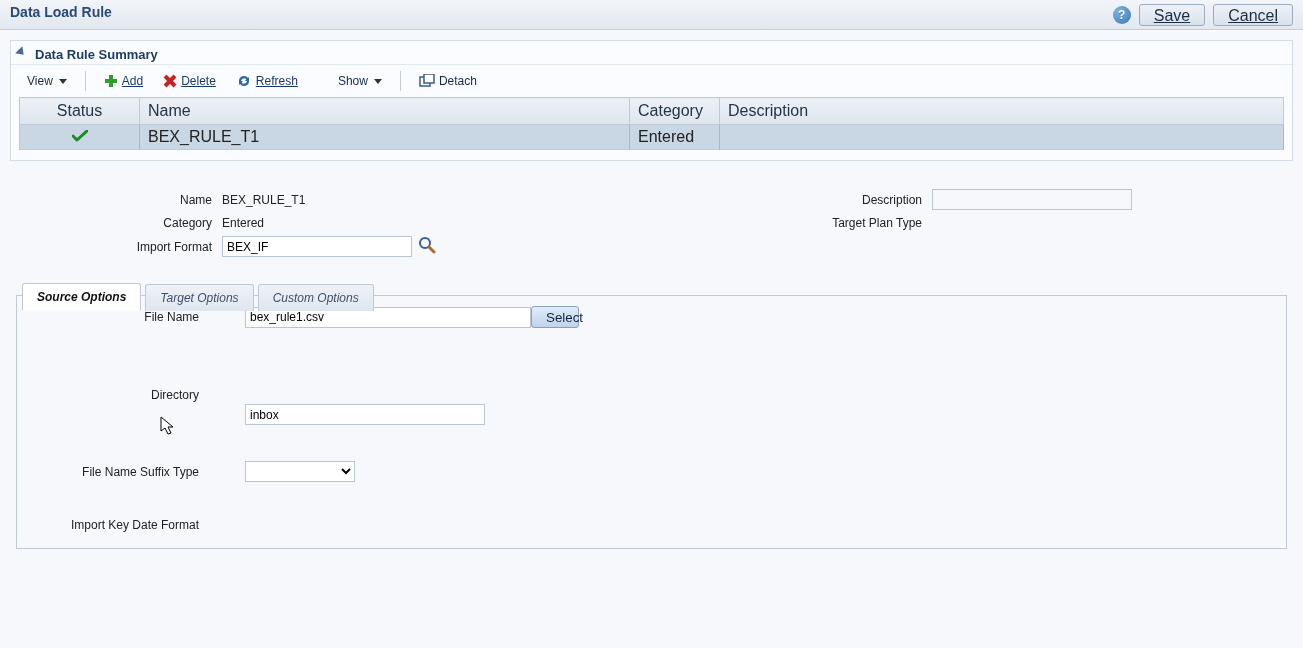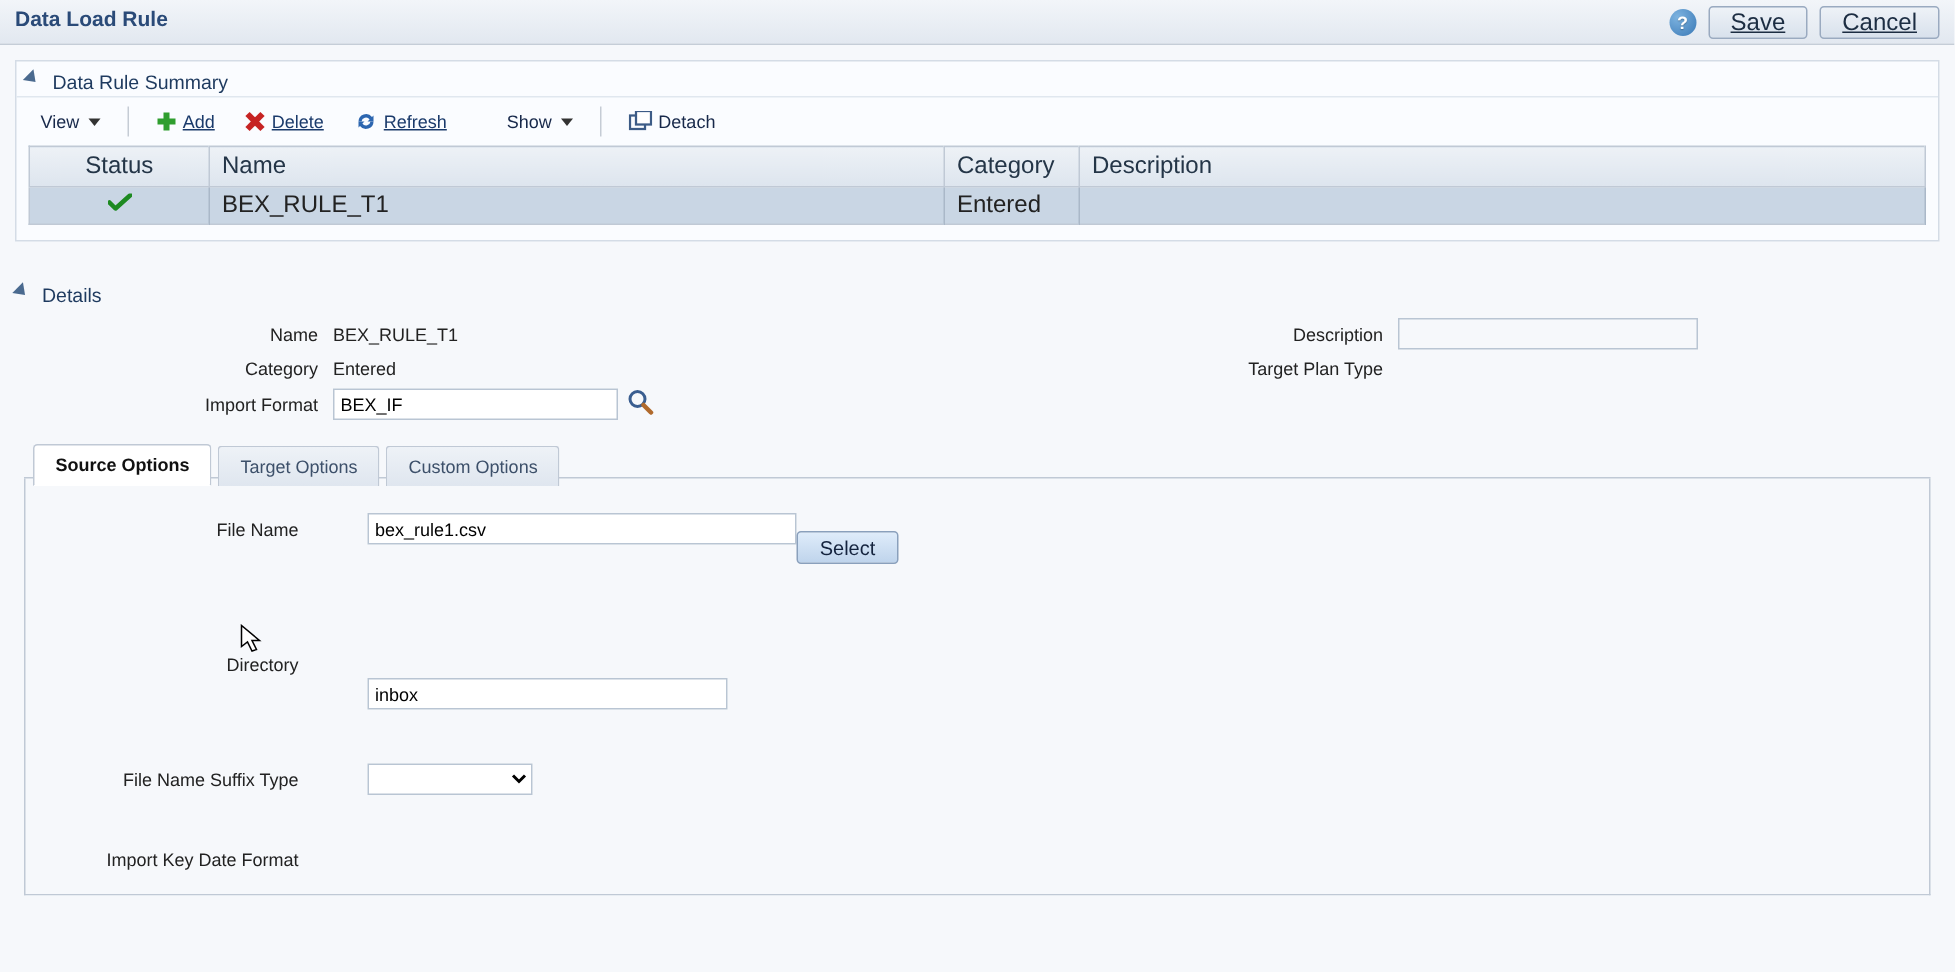--- a/index.html
+++ b/index.html
@@ -69,7 +69,7 @@
     align-items: center;
     gap: 4px;
     padding: 6px 8px 2px 6px;
-    font-weight: normal;
+    font-weight: bold;
     color: #1e3a5f;
     font-size: 13px;
   }

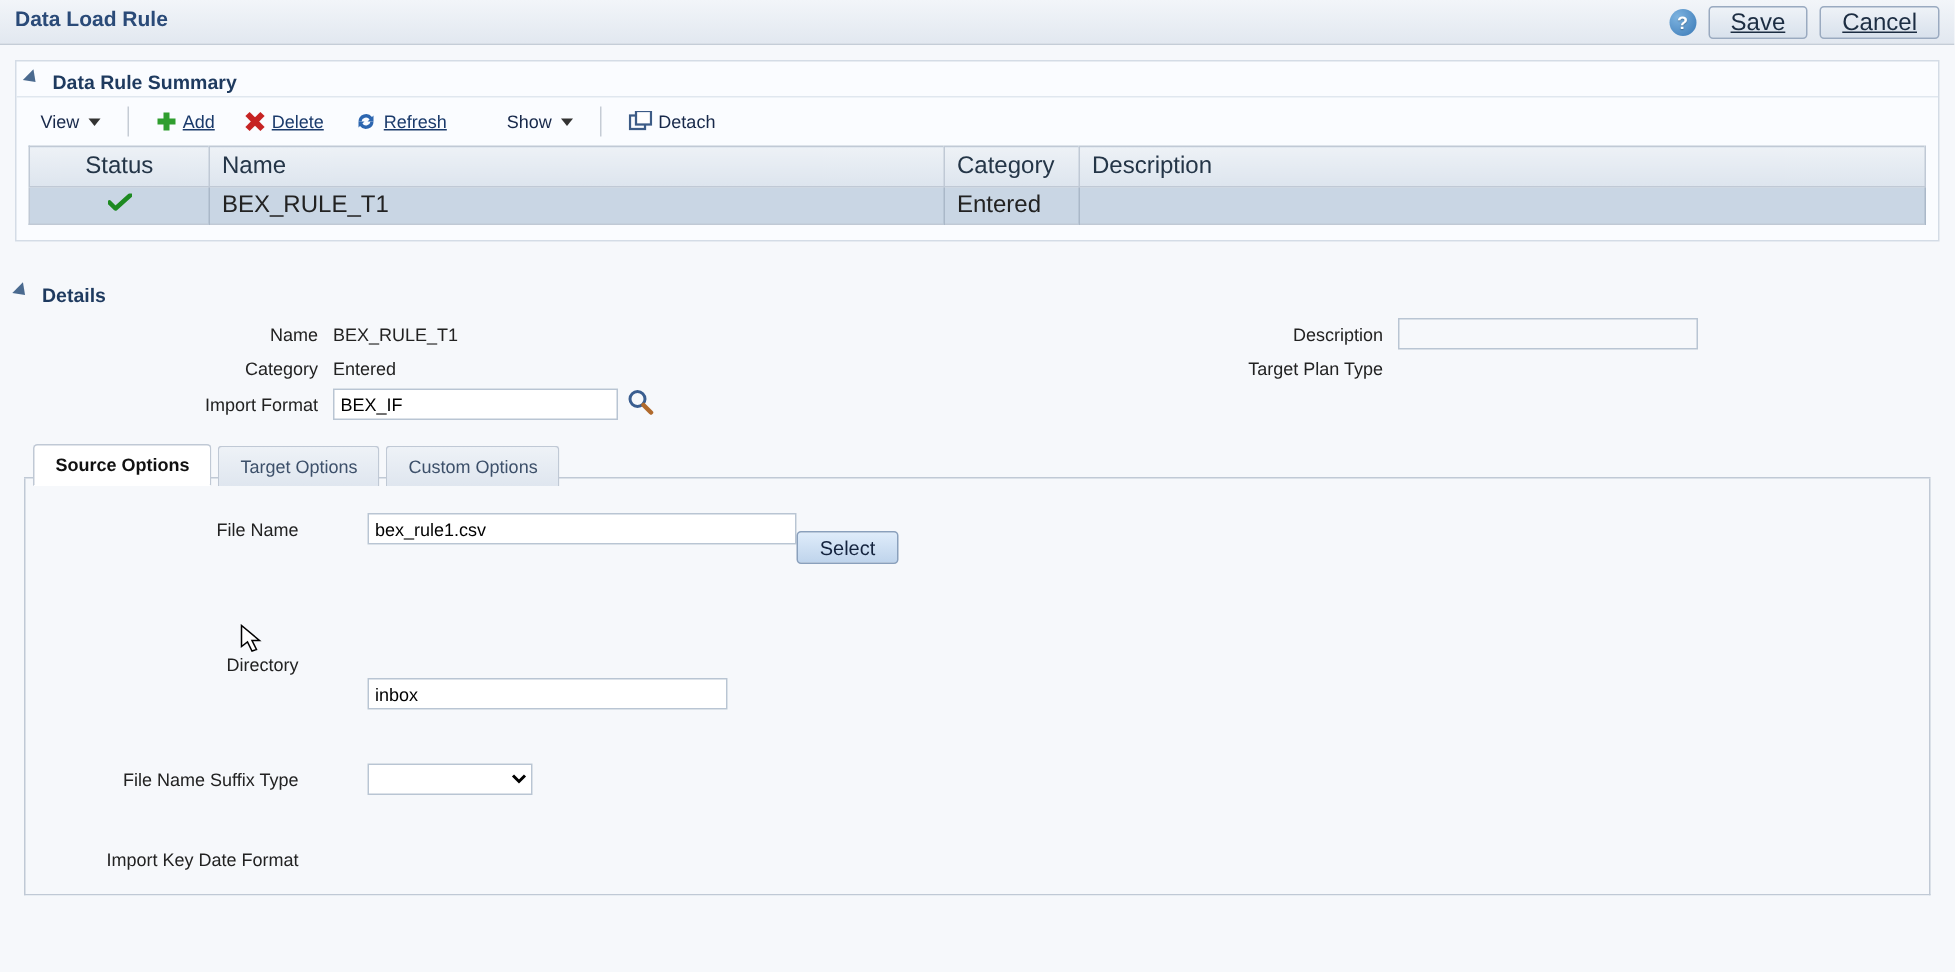--- a/index.html
+++ b/index.html
@@ -365,10 +365,6 @@
   </div>
 
   <div class="">
-    <div class="panel-header" style="padding-left:0">
-      <span class="disclosure open"></span>
-      <span>Details</span>
-    </div>
 
     <div class="form-grid">
       <div class="form-label">Name</div>

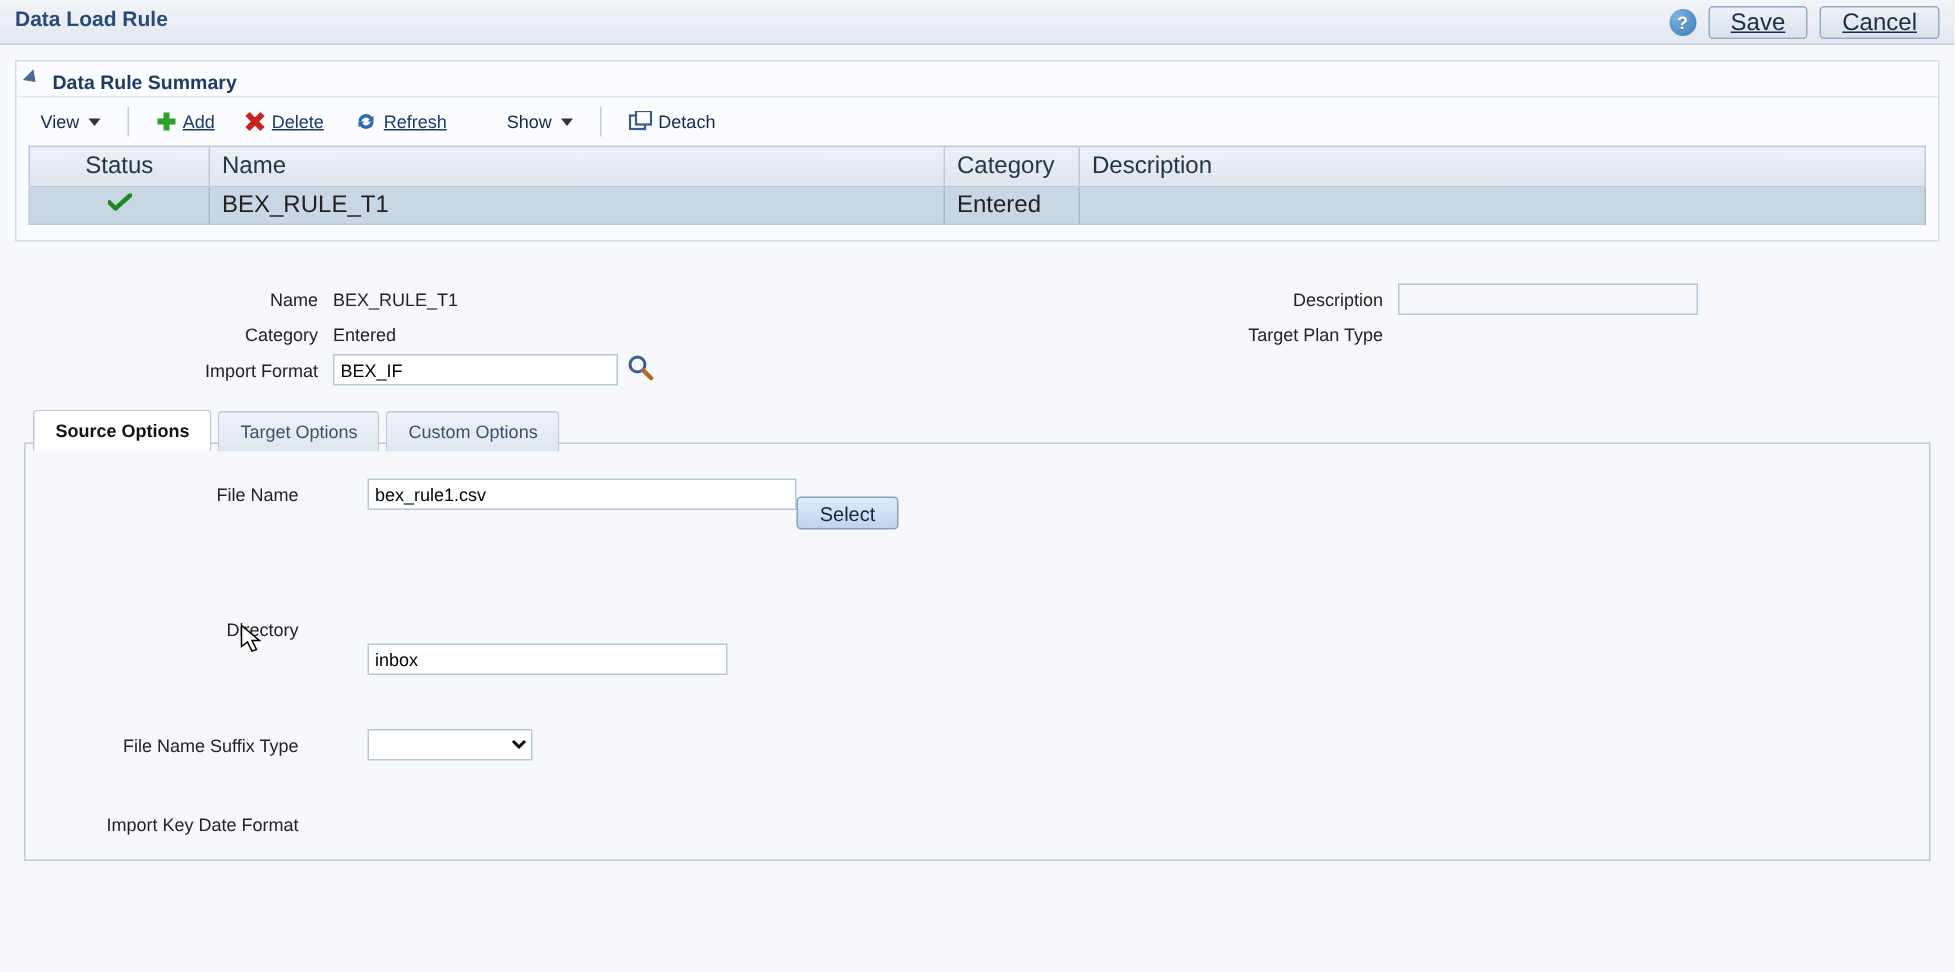--- a/index.html
+++ b/index.html
@@ -208,7 +208,8 @@
     color: #3d506a;
     cursor: pointer;
     position: relative;
-    top: 6px;
+    top: 16px;
+    font-style: italic;
   }
   .tab.active {
     background: #fff;

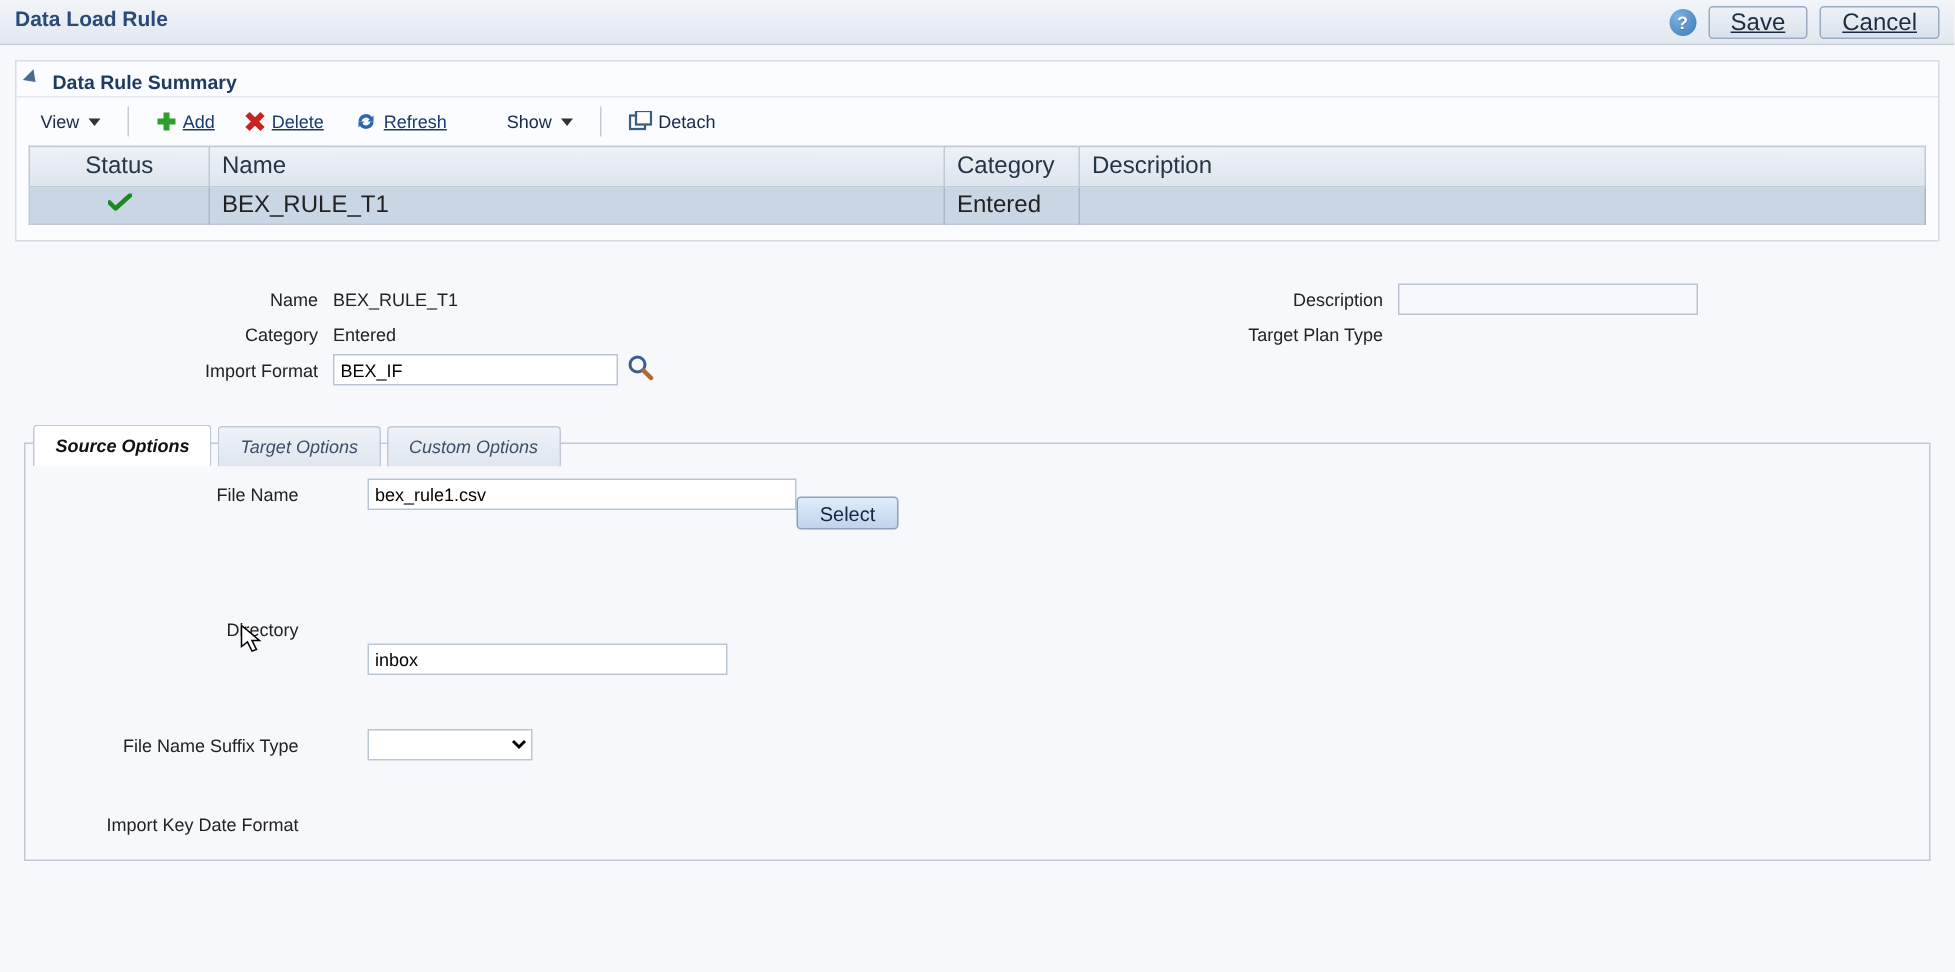--- a/index.html
+++ b/index.html
@@ -245,9 +245,8 @@
     padding: 2px 14px;
     color: #14233e;
     cursor: pointer;
-    width: 68px;
+    width: 48px;
     height: 22px;
-    margin-top: 25px;
   }
   .cursor-arrow {
     position: absolute;

